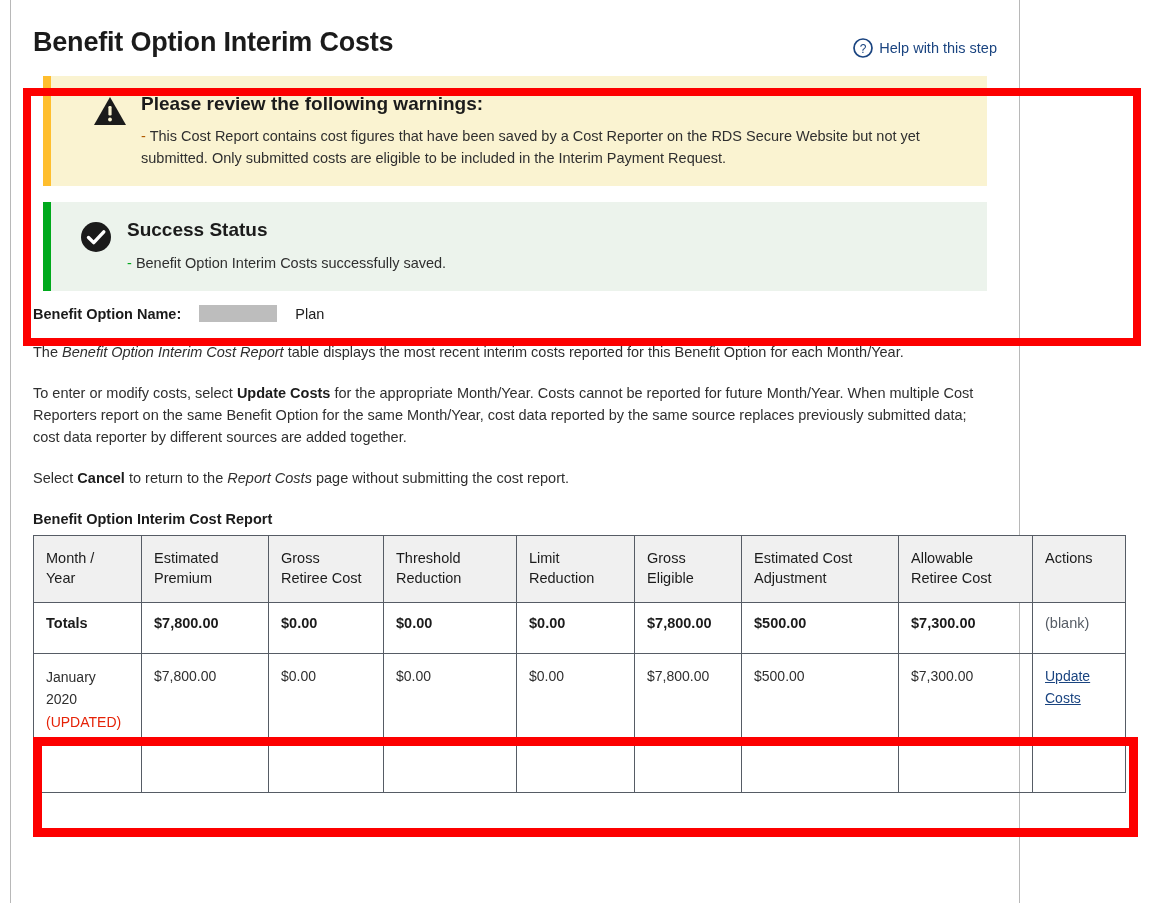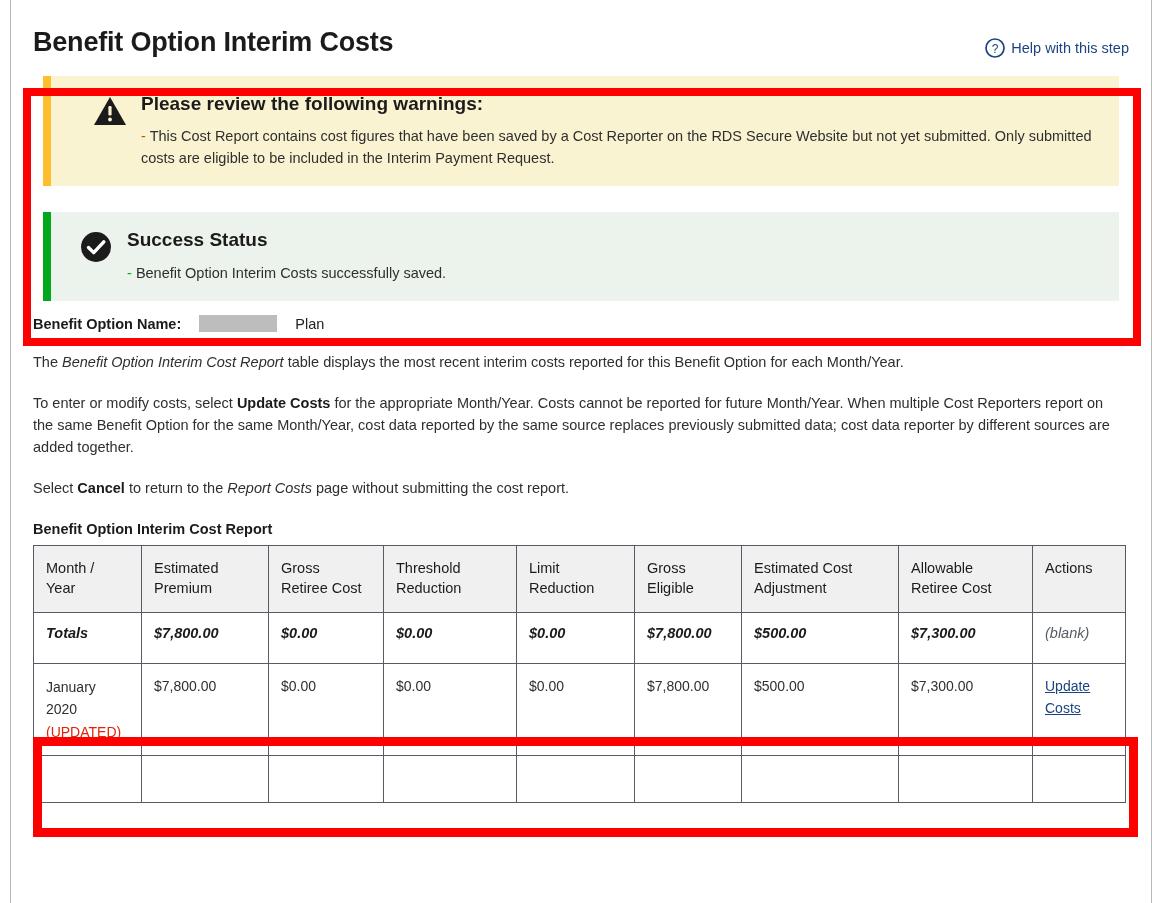--- a/index.html
+++ b/index.html
@@ -16,7 +16,7 @@
   .page {
     position: absolute;
     left: 10px; top: 0px;
-    width: 1142px;
+    width: 1010px;
     height: 903px;
     background: #ffffff;
     border-left: 1px solid #b8b8b8;

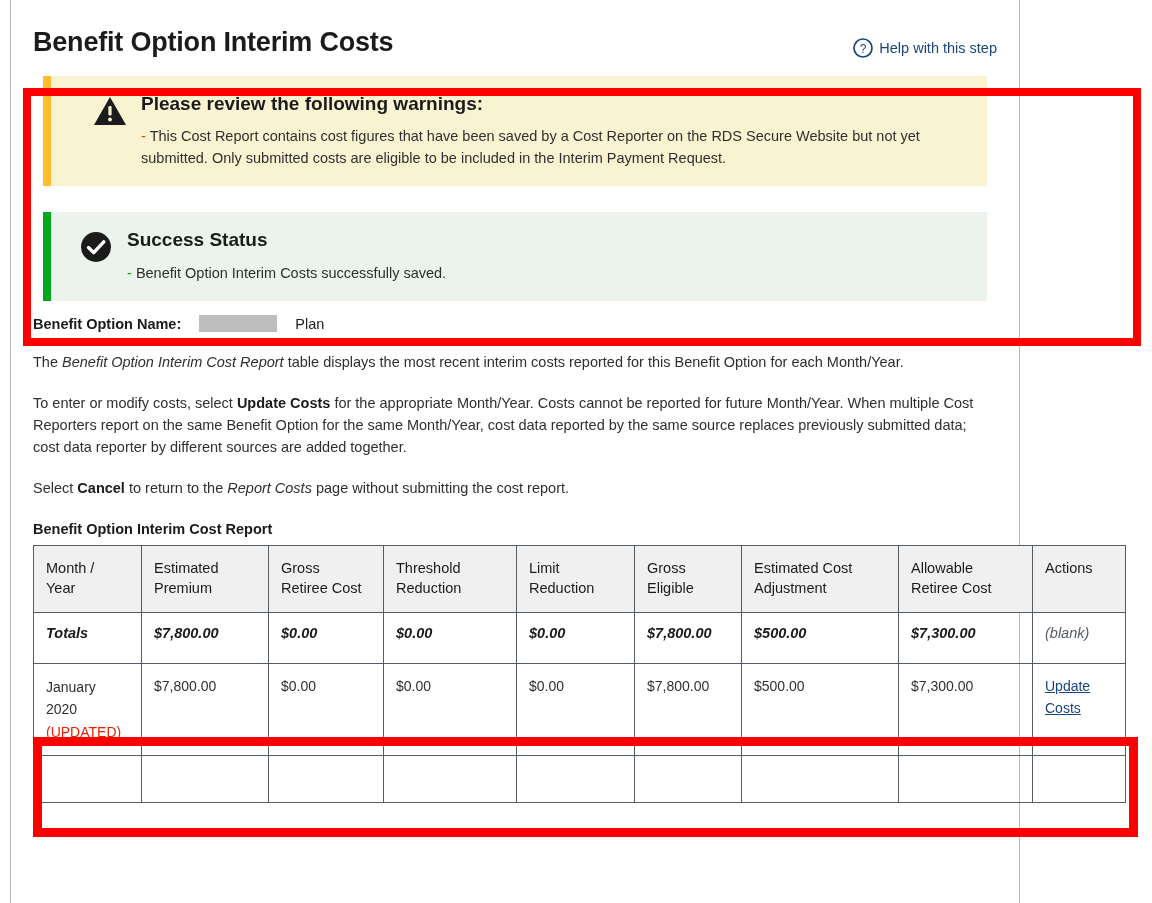--- a/index.html
+++ b/index.html
@@ -83,7 +83,7 @@
   .alert.success {
     background: #ecf3ec;
     border-left-color: #00a91c;
-    margin-top: 26px;
+    margin-top: 16px;
   }
   .alert-icon {
     flex: 0 0 34px;

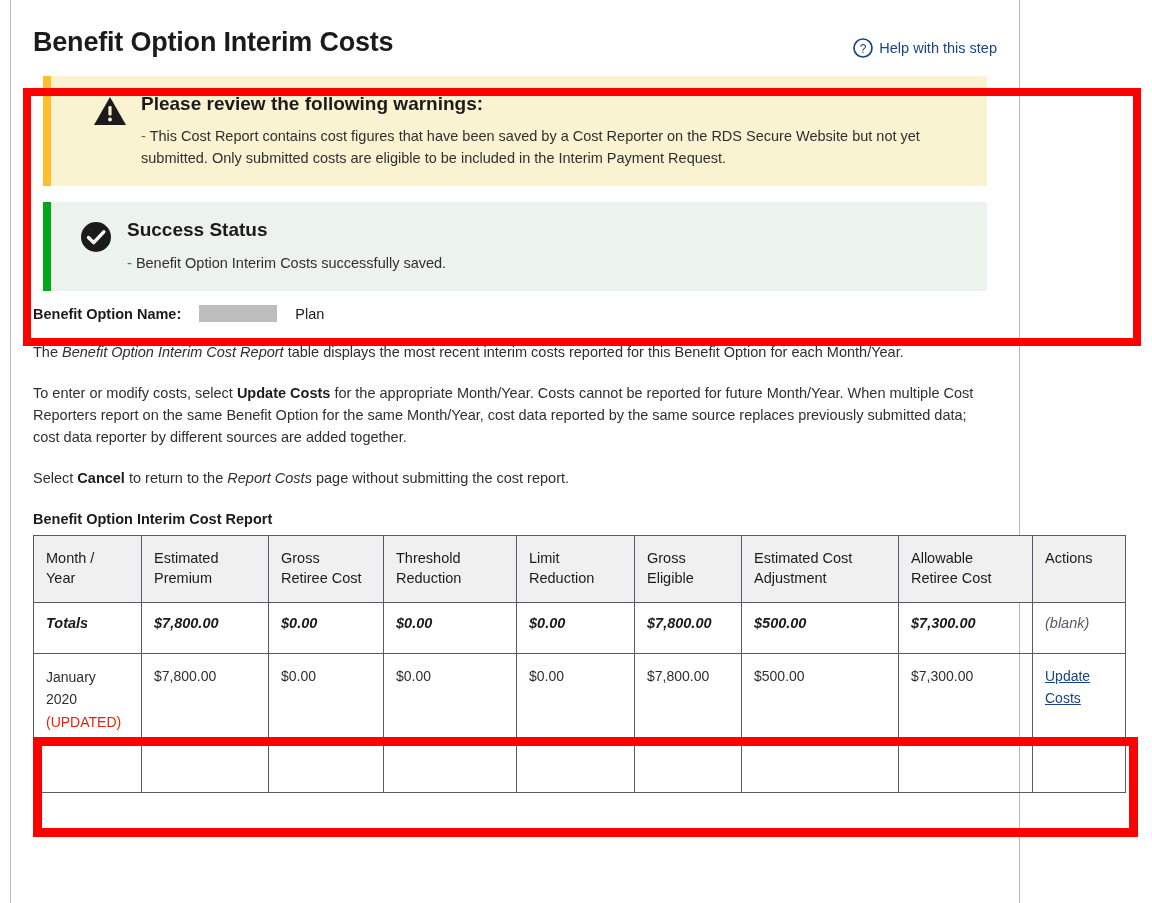--- a/index.html
+++ b/index.html
@@ -168,7 +168,6 @@
     padding-top: 9px;
     padding-bottom: 18px;
     font-size: 14.5px;
-    font-style: italic;
   }
   tr.totals td.blank { font-weight: normal; color: #565c65; }
   tbody td { color: #2f2f2f; line-height: 1.55; }

